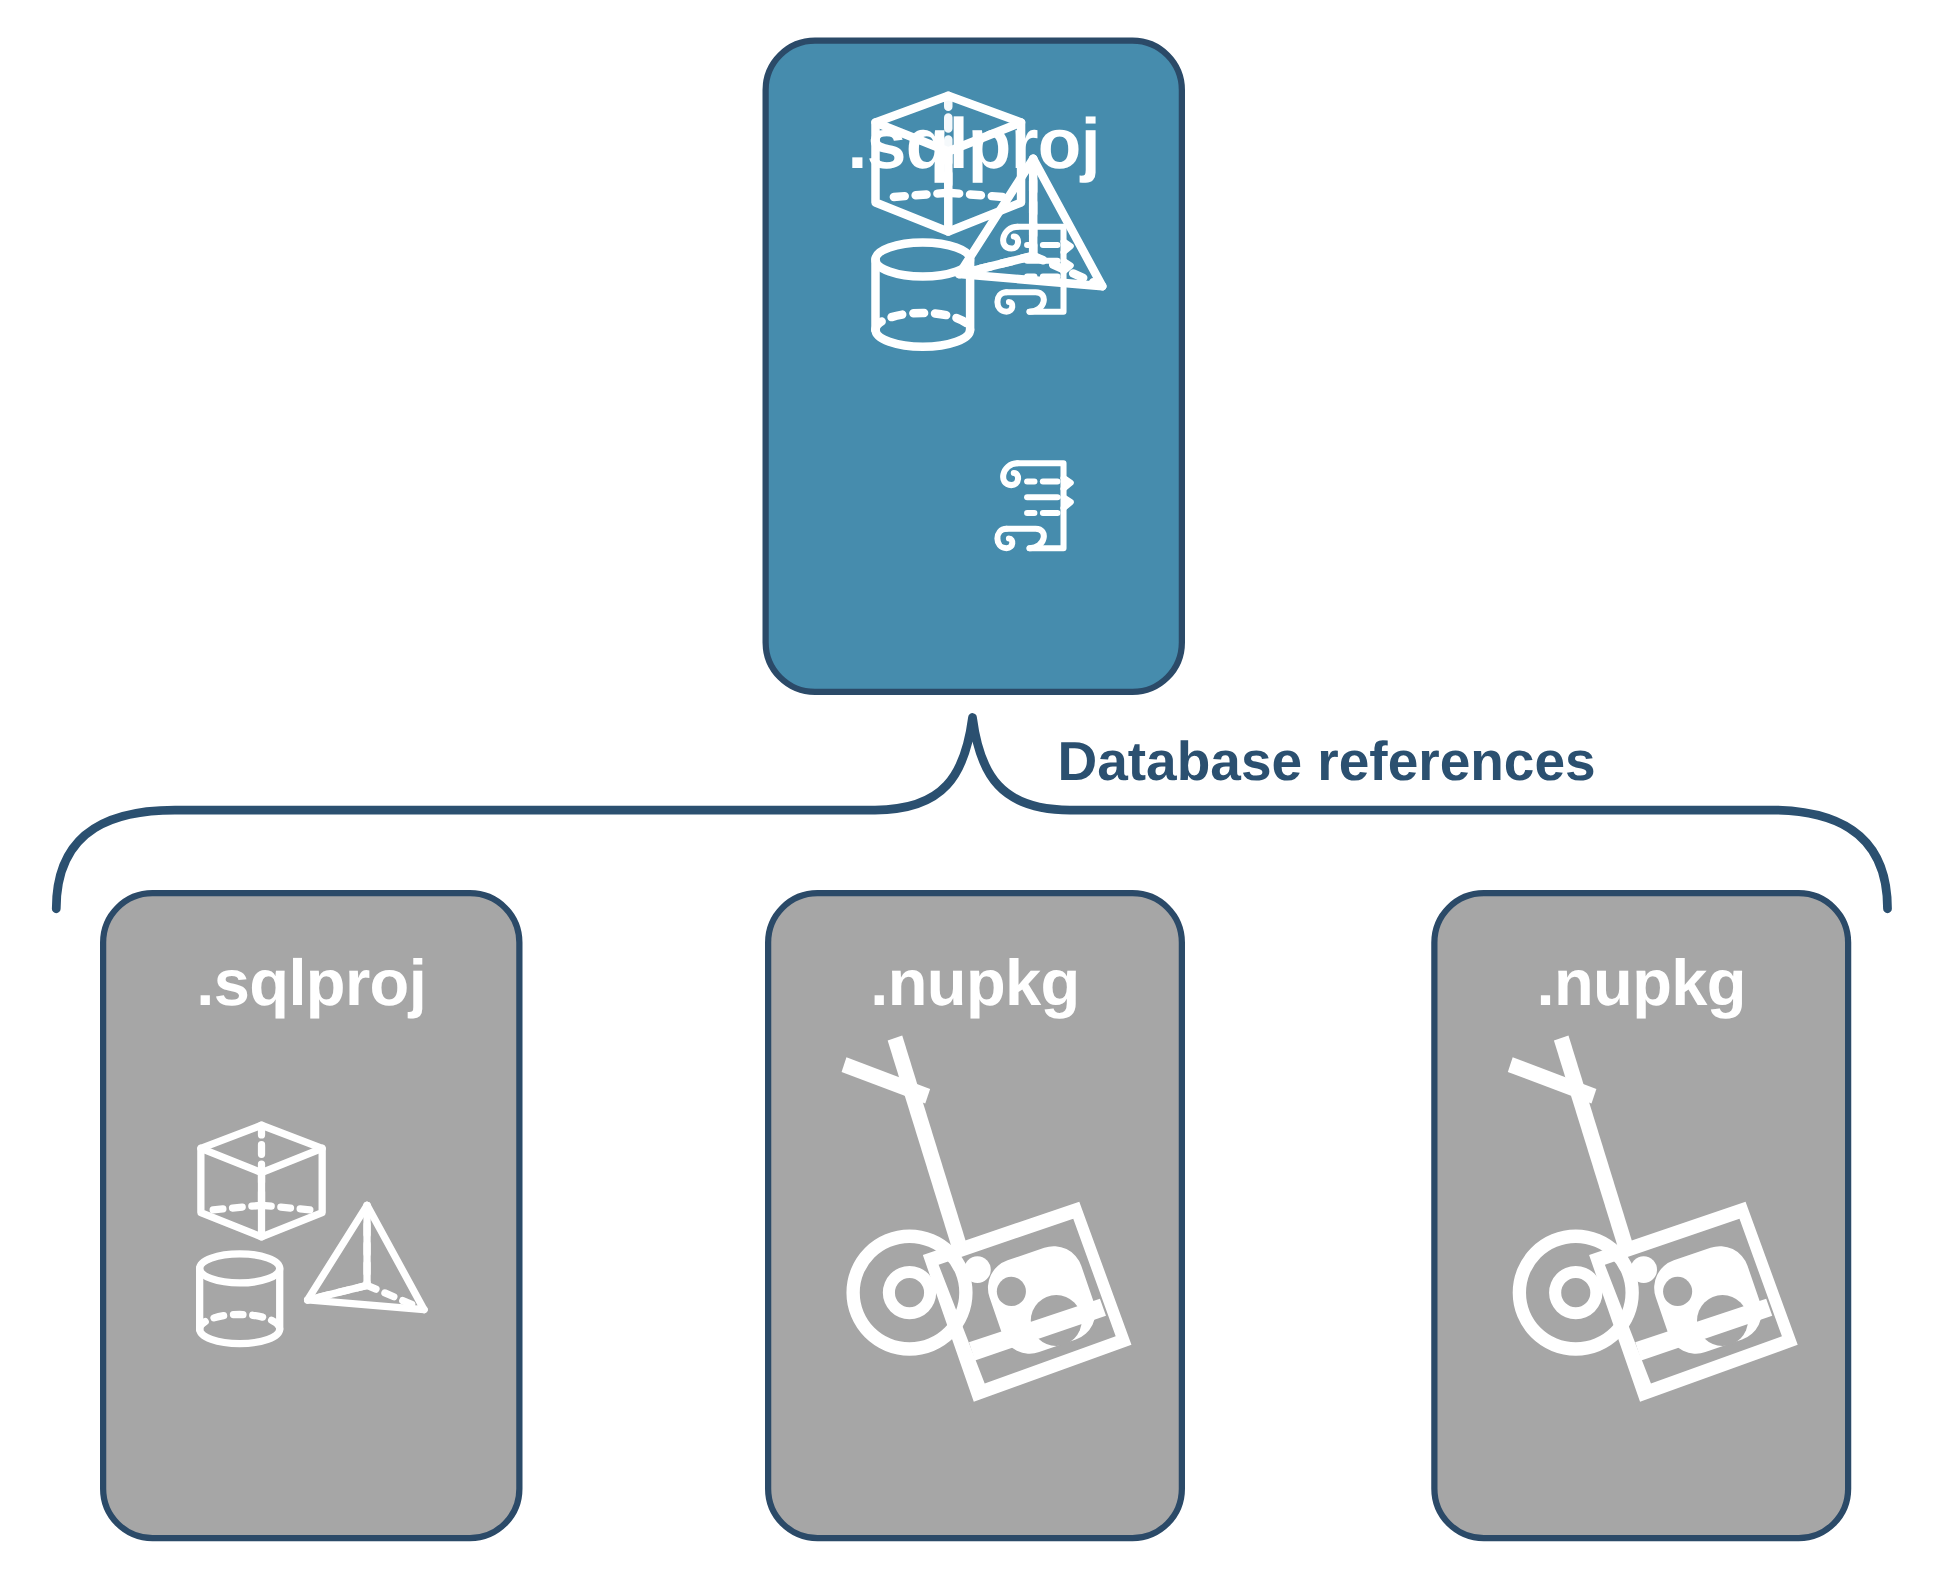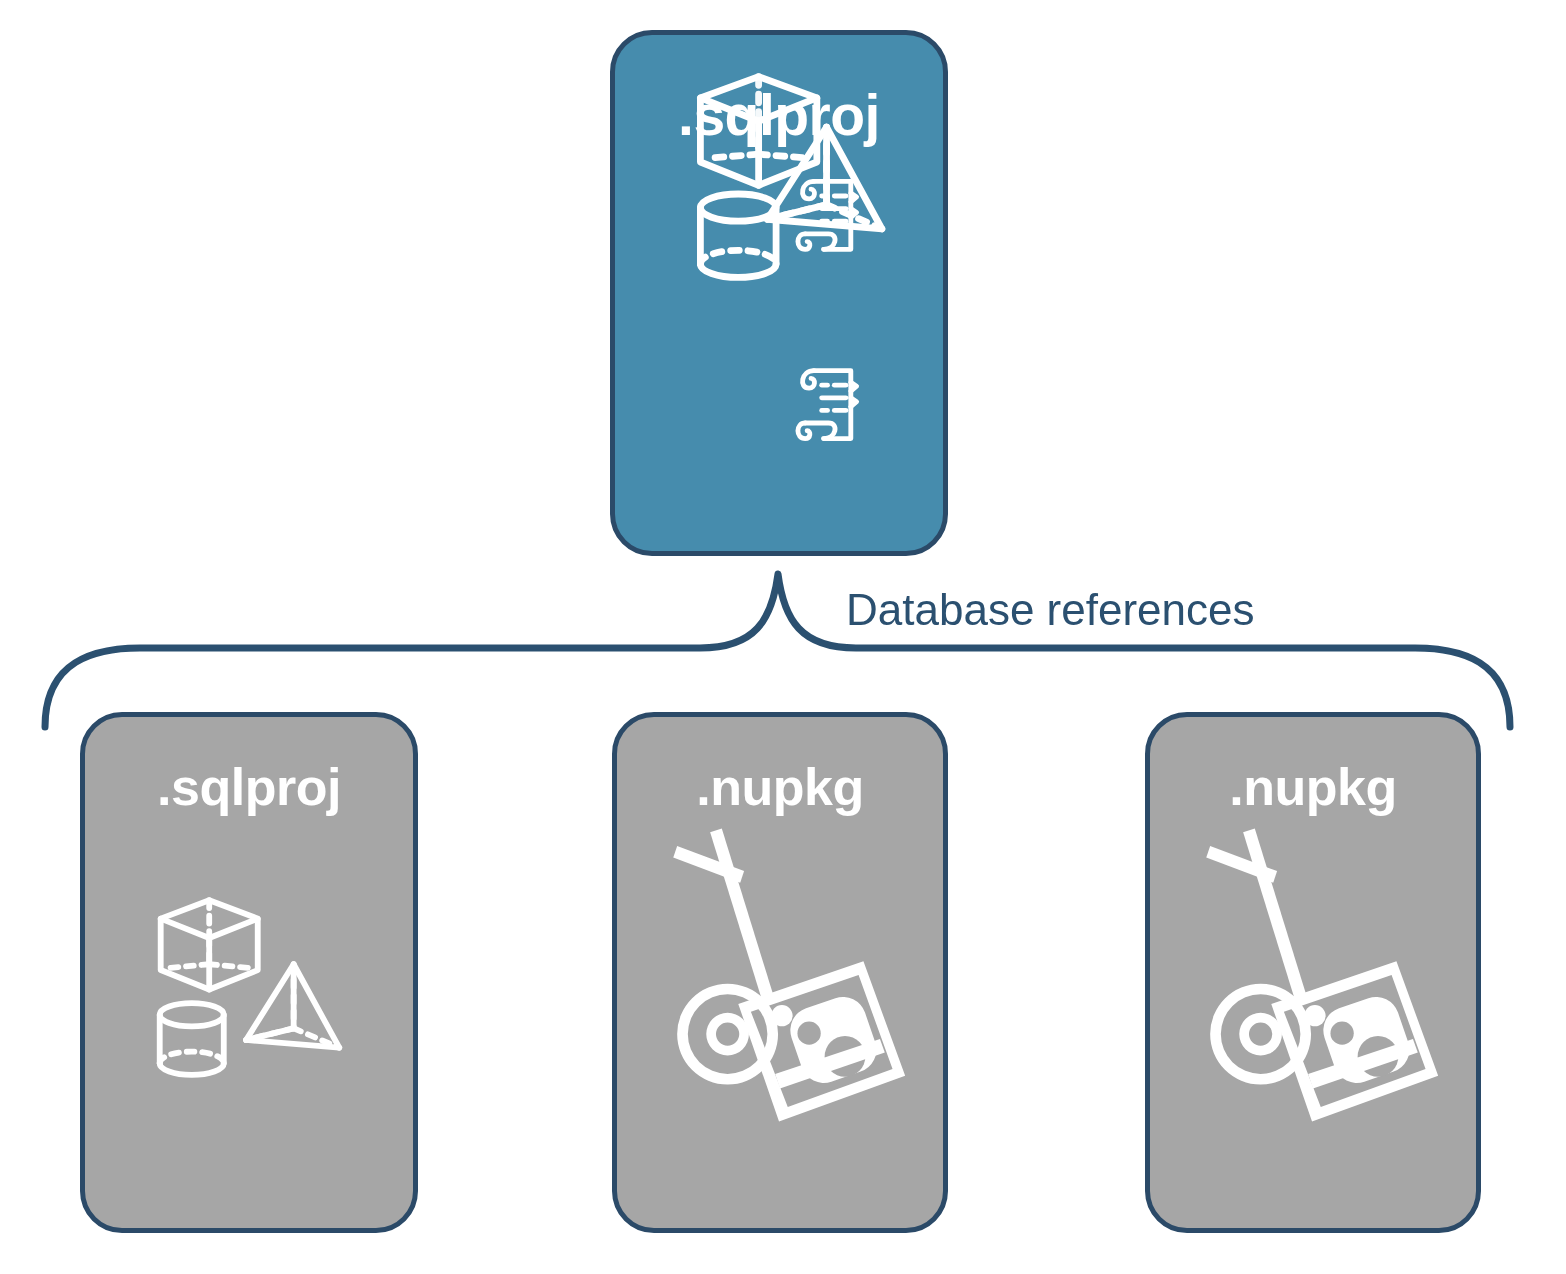--- a/index.html
+++ b/index.html
@@ -60,7 +60,7 @@
   .brace-label {
     position: absolute;
     color: #2b5070;
-    font-weight: normal;
+    font-weight: bold;
     font-size: 44px;
     line-height: 1;
     white-space: nowrap;

